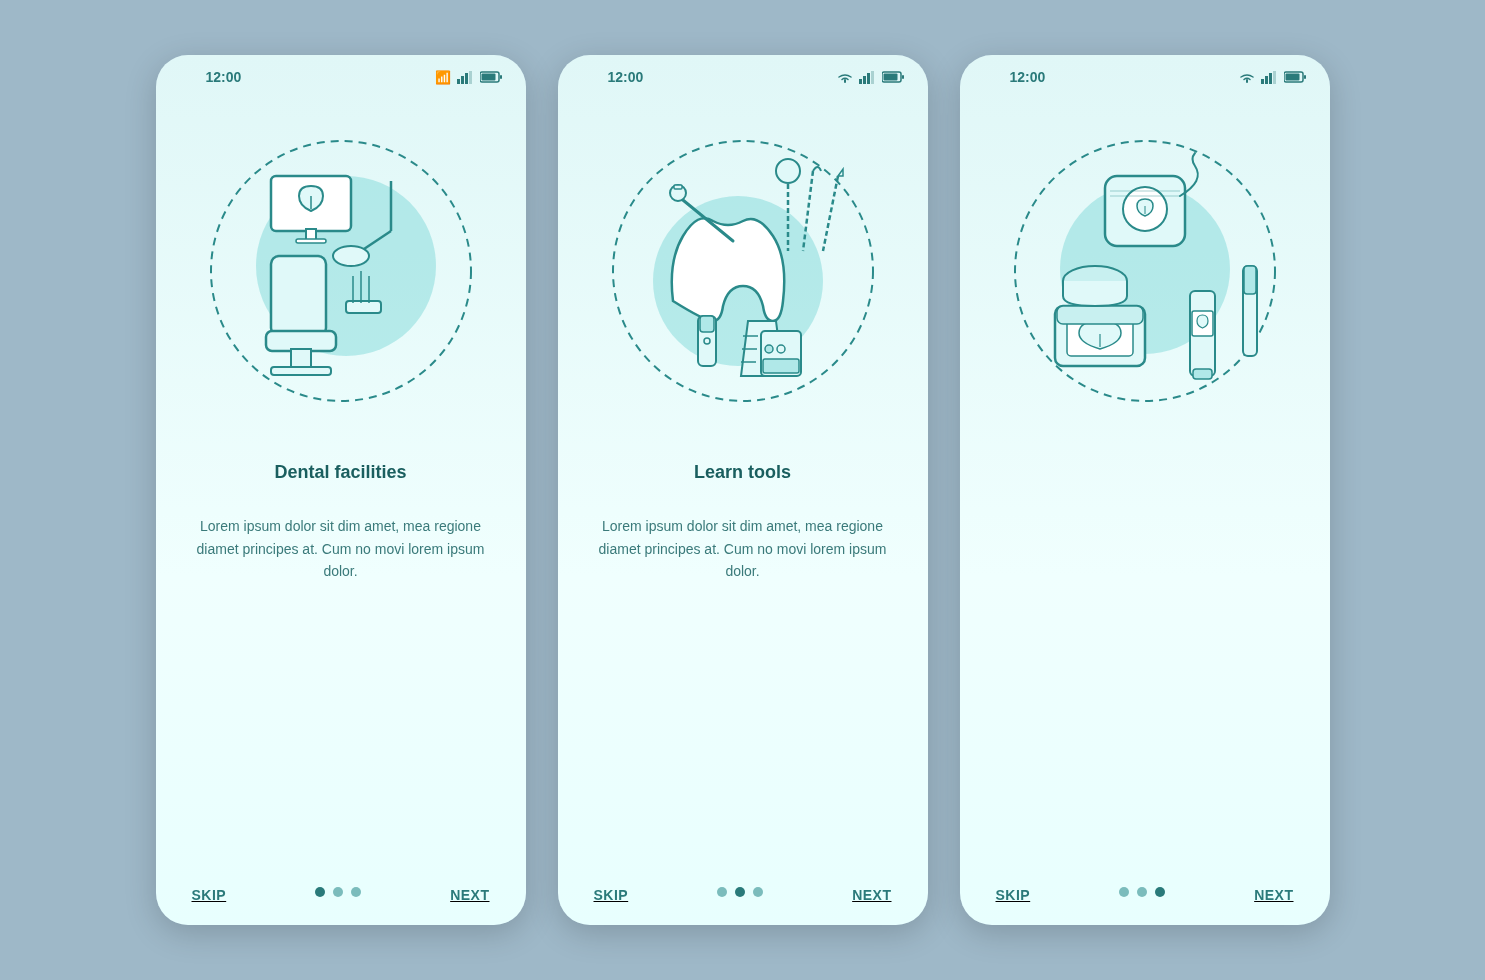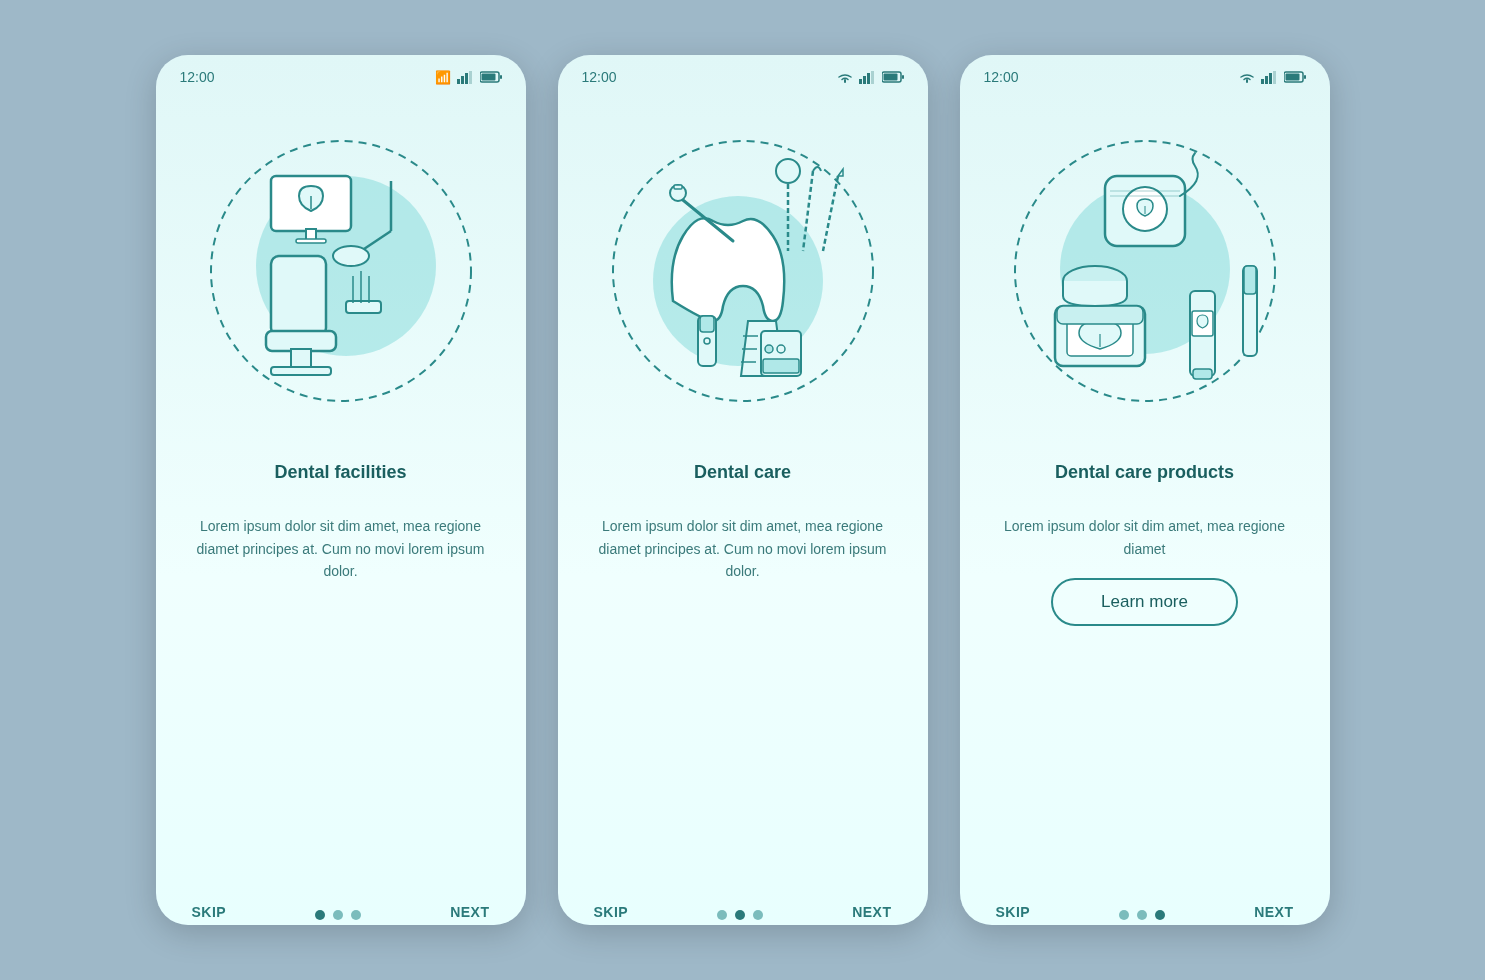--- a/index.html
+++ b/index.html
@@ -42,8 +42,9 @@
     }
     .status-time {
       font-size: 14px;
-      font-weight: 400;
+      font-weight: 700;
       color: #2a7a7a;
+      margin-left: 26px;
     }
     .status-icons {
       display: flex;

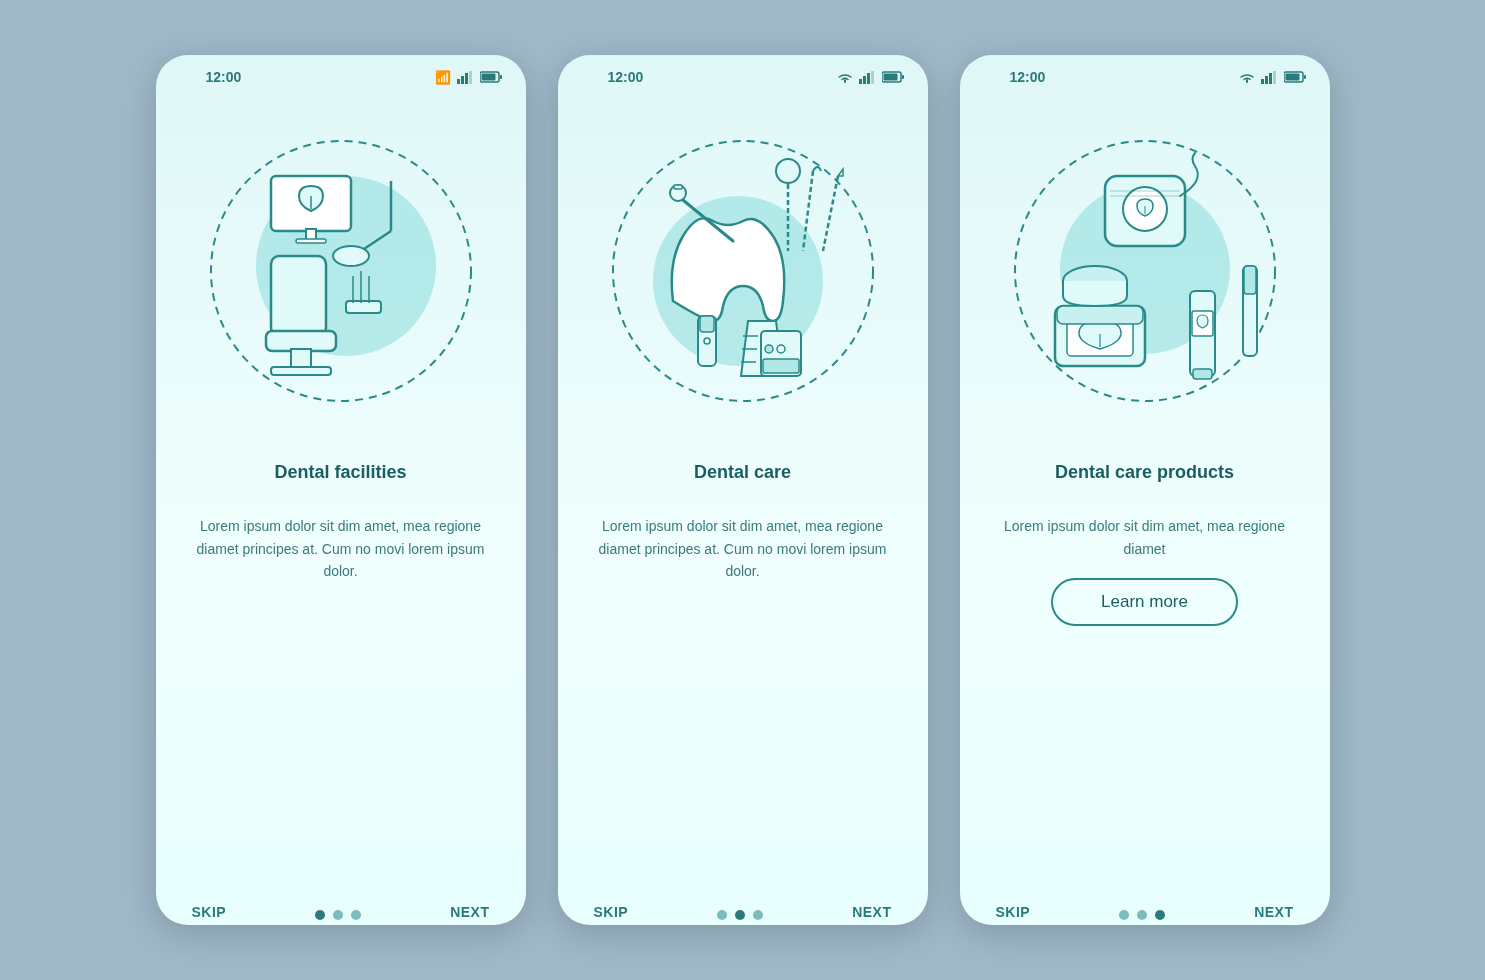--- a/index.html
+++ b/index.html
@@ -261,7 +261,7 @@
     </div>
 
     <div class="content-area">
-      <h2 class="screen-title">Dental care</h2>
+      <h2 class="screen-title">Learn tools</h2>
       <p class="screen-body">Lorem ipsum dolor sit dim amet, mea regione diamet principes at. Cum no movi lorem ipsum dolor.</p>
     </div>
 

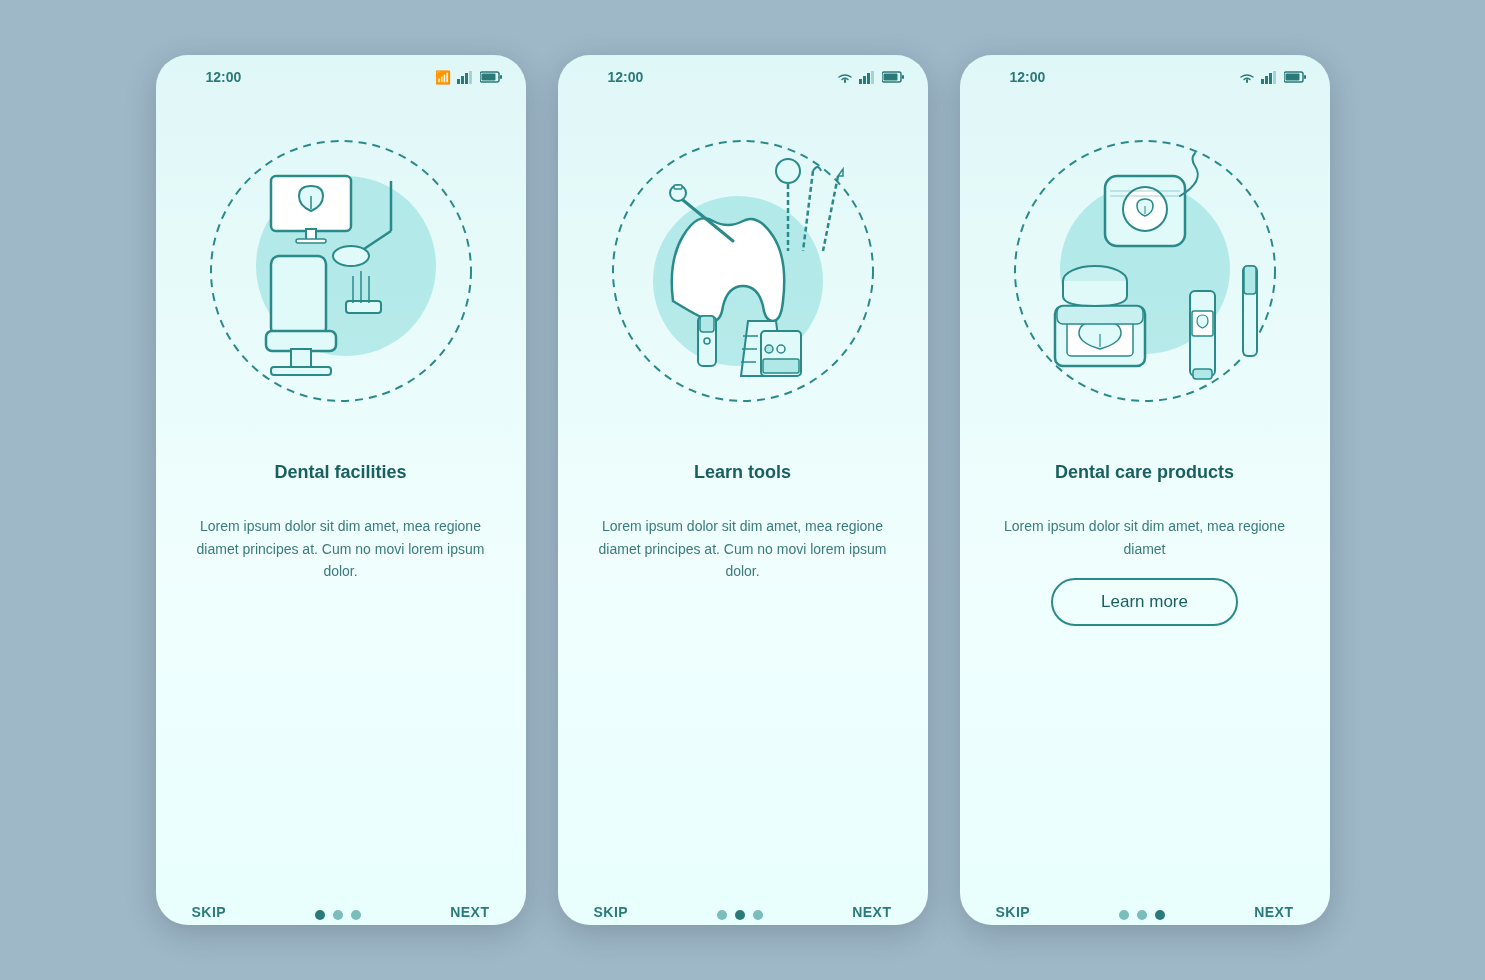--- a/index.html
+++ b/index.html
@@ -338,11 +338,6 @@
       </svg>
     </div>
 
-    <div class="content-area">
-      <h2 class="screen-title">Dental care products</h2>
-      <p class="screen-body">Lorem ipsum dolor sit dim amet, mea regione diamet</p>
-      <button class="learn-more-btn">Learn more</button>
-    </div>
 
     <div class="bottom-nav">
       <span class="nav-skip">SKIP</span>

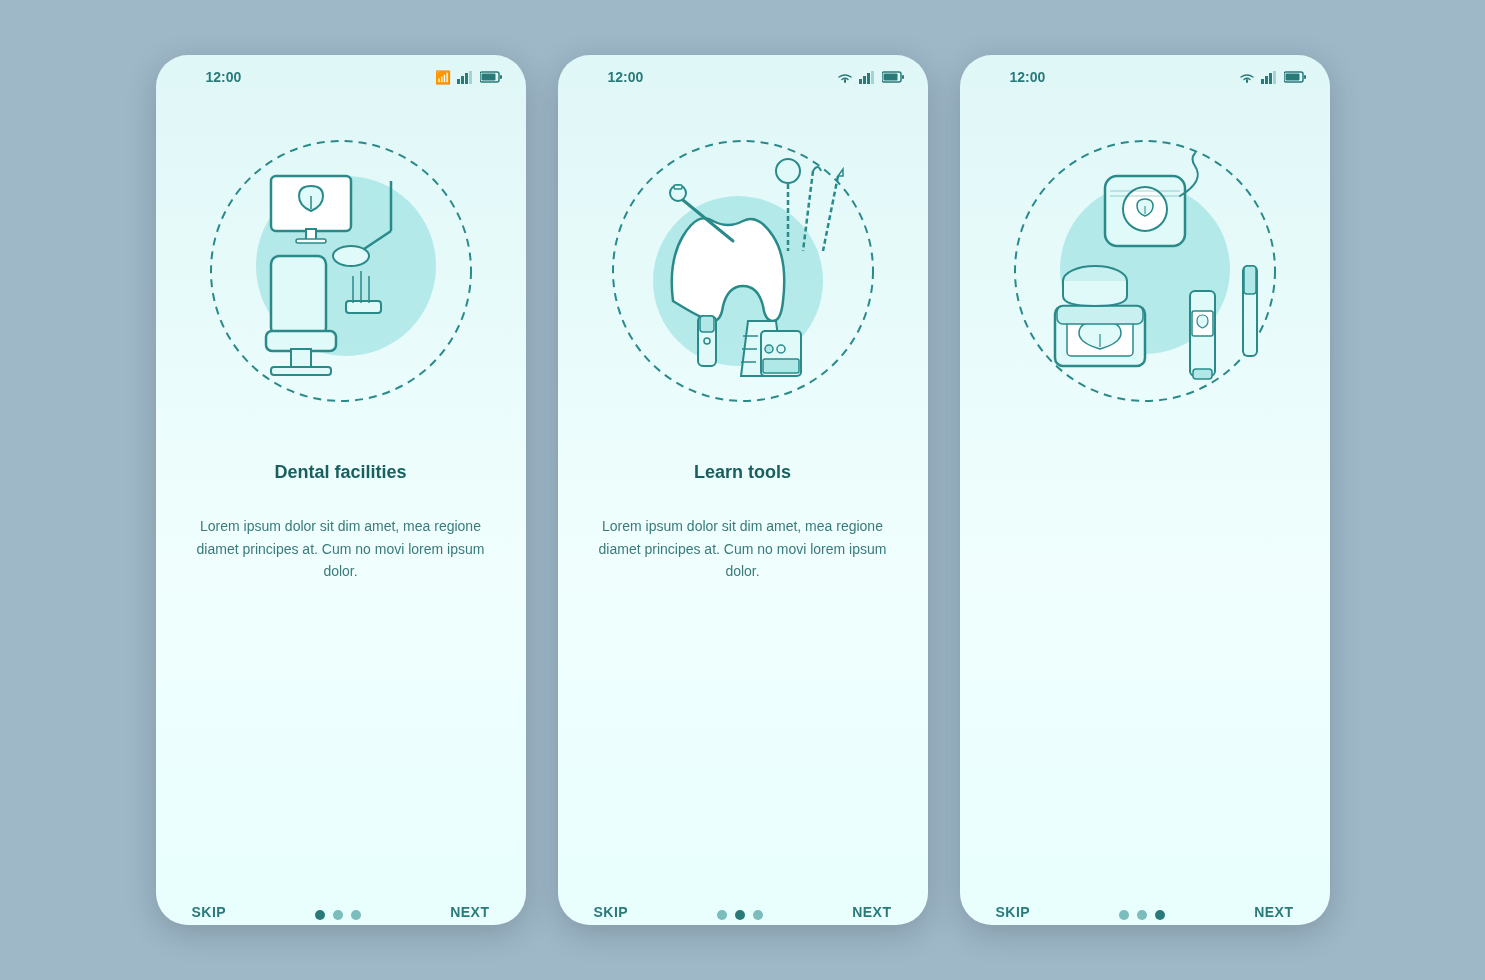--- a/index.html
+++ b/index.html
@@ -101,10 +101,11 @@
     .bottom-nav {
       width: 100%;
       display: flex;
-      align-items: flex-end;
+      align-items: flex-start;
       justify-content: space-between;
-      padding: 14px 36px 5px 36px;
+      padding: 14px 36px 22px 36px;
       margin-top: auto;
+      text-decoration: underline;
     }
     .nav-skip, .nav-next {
       font-size: 14px;

